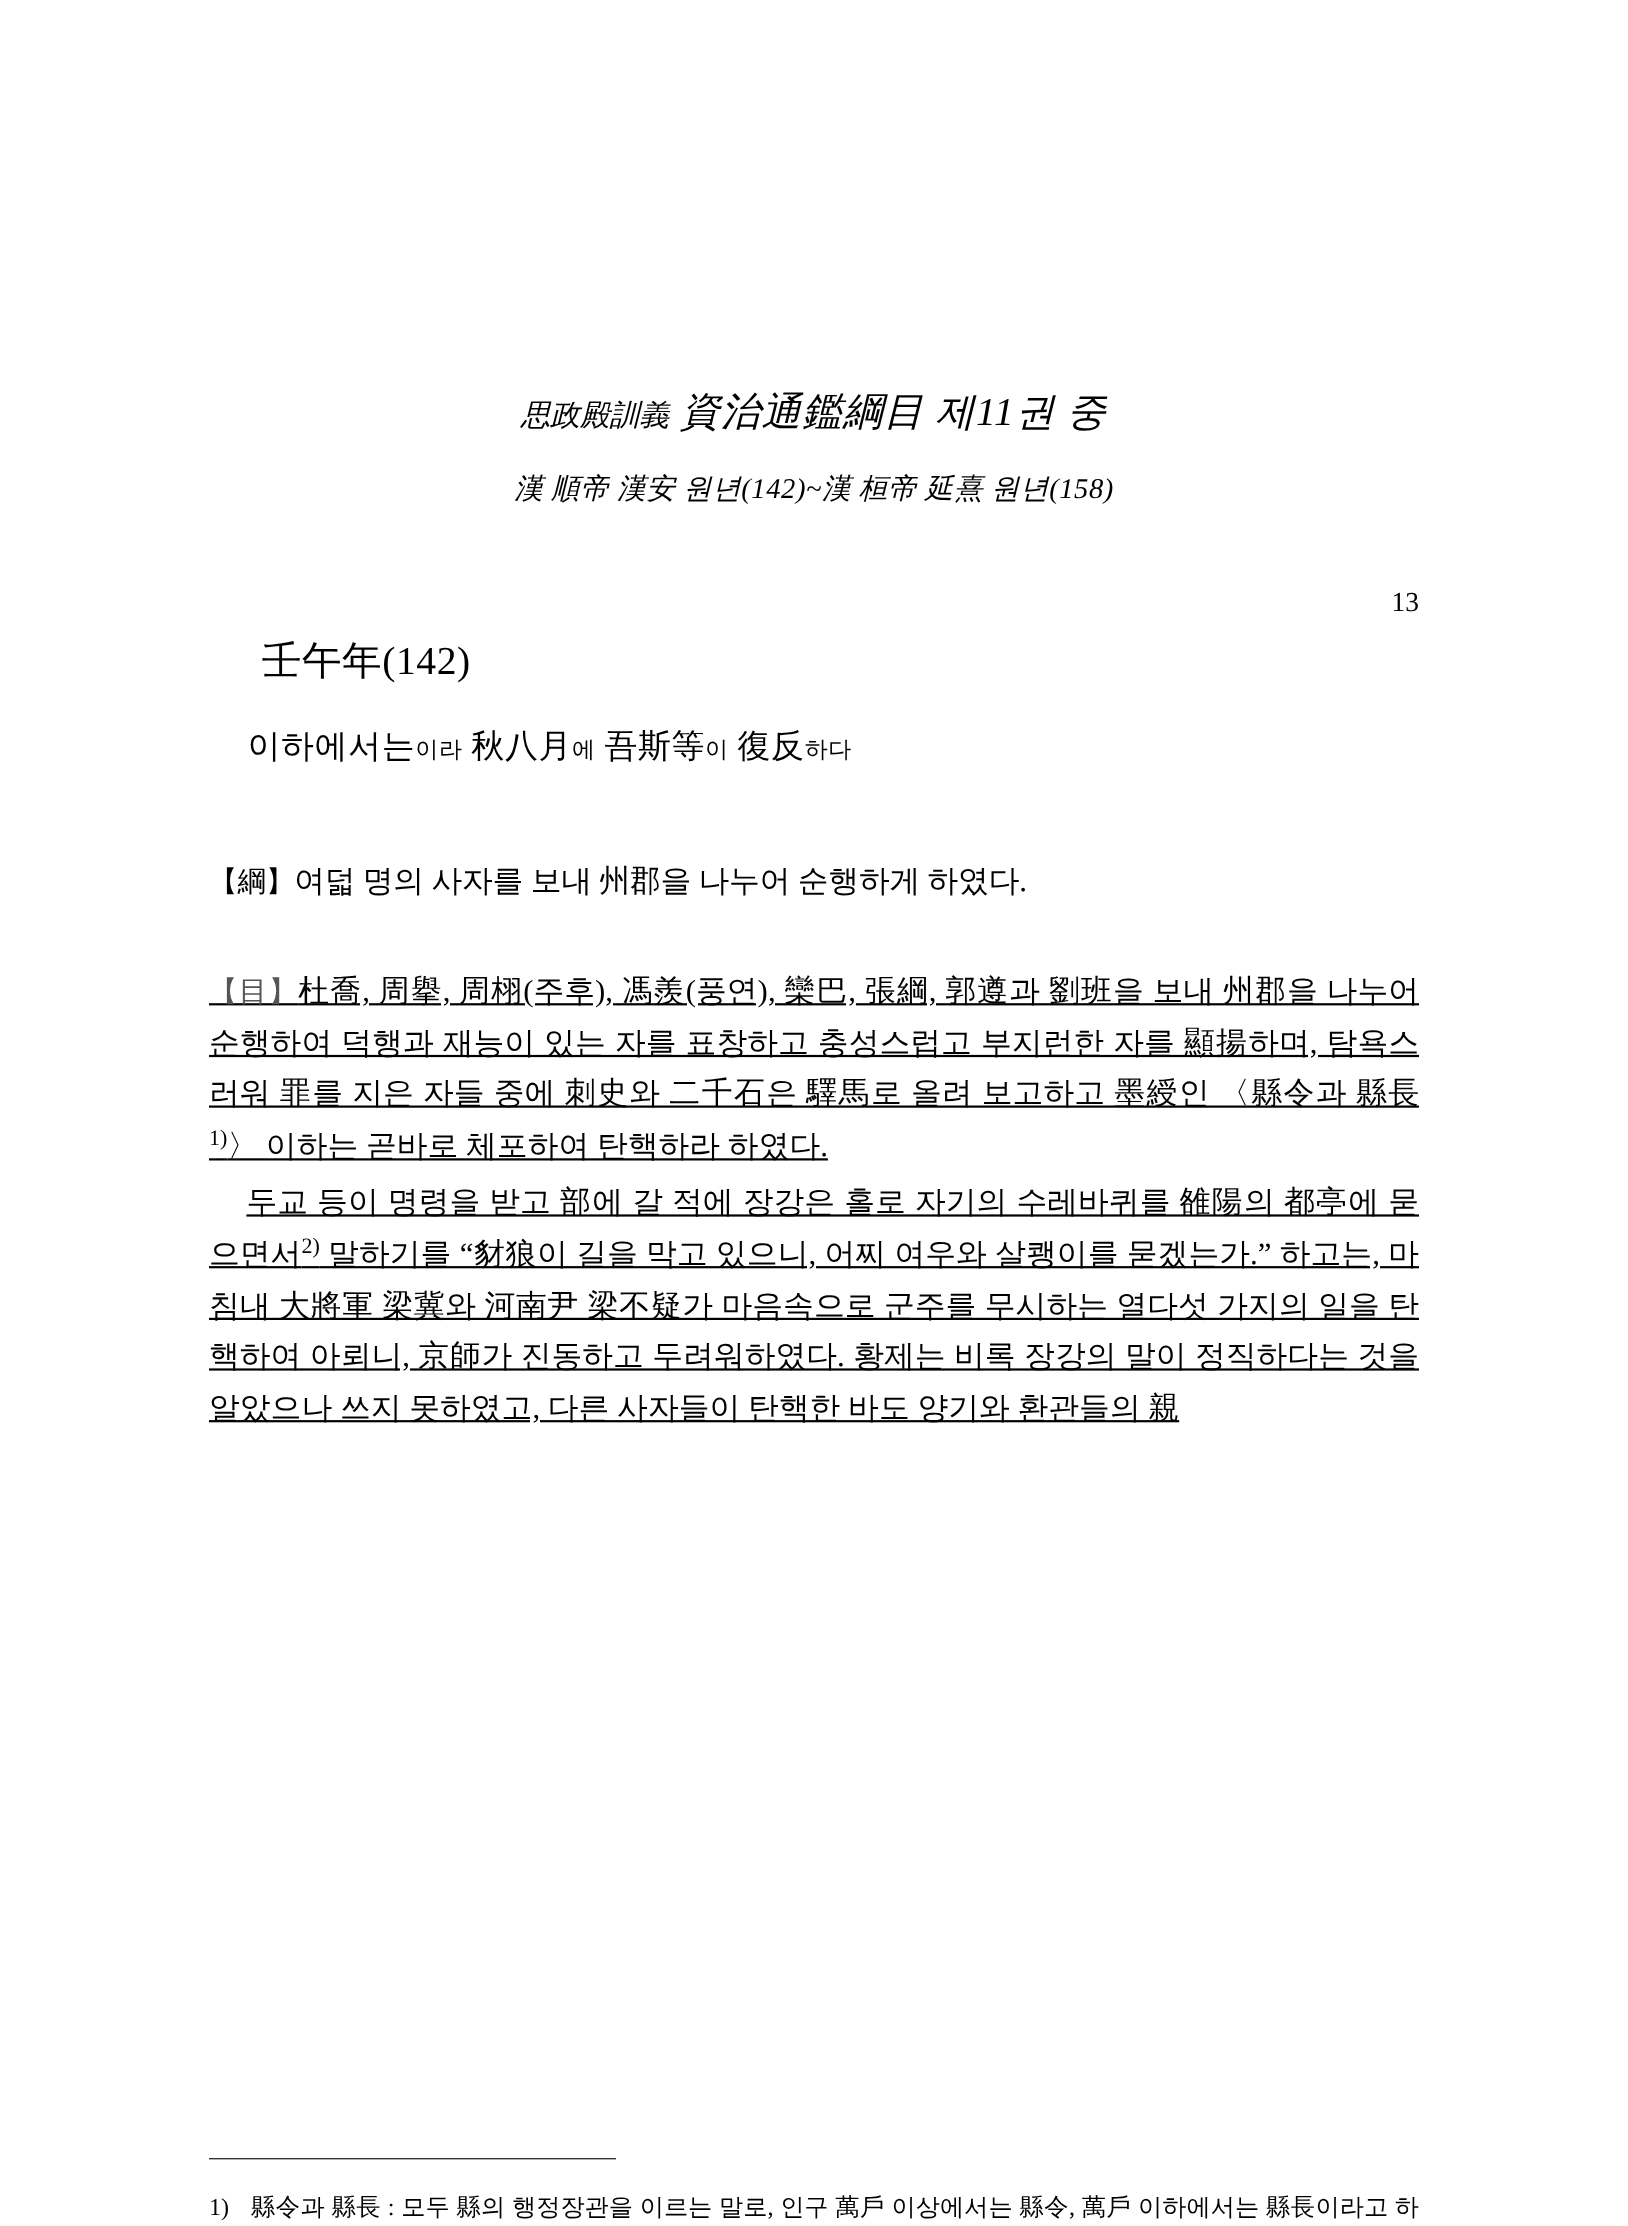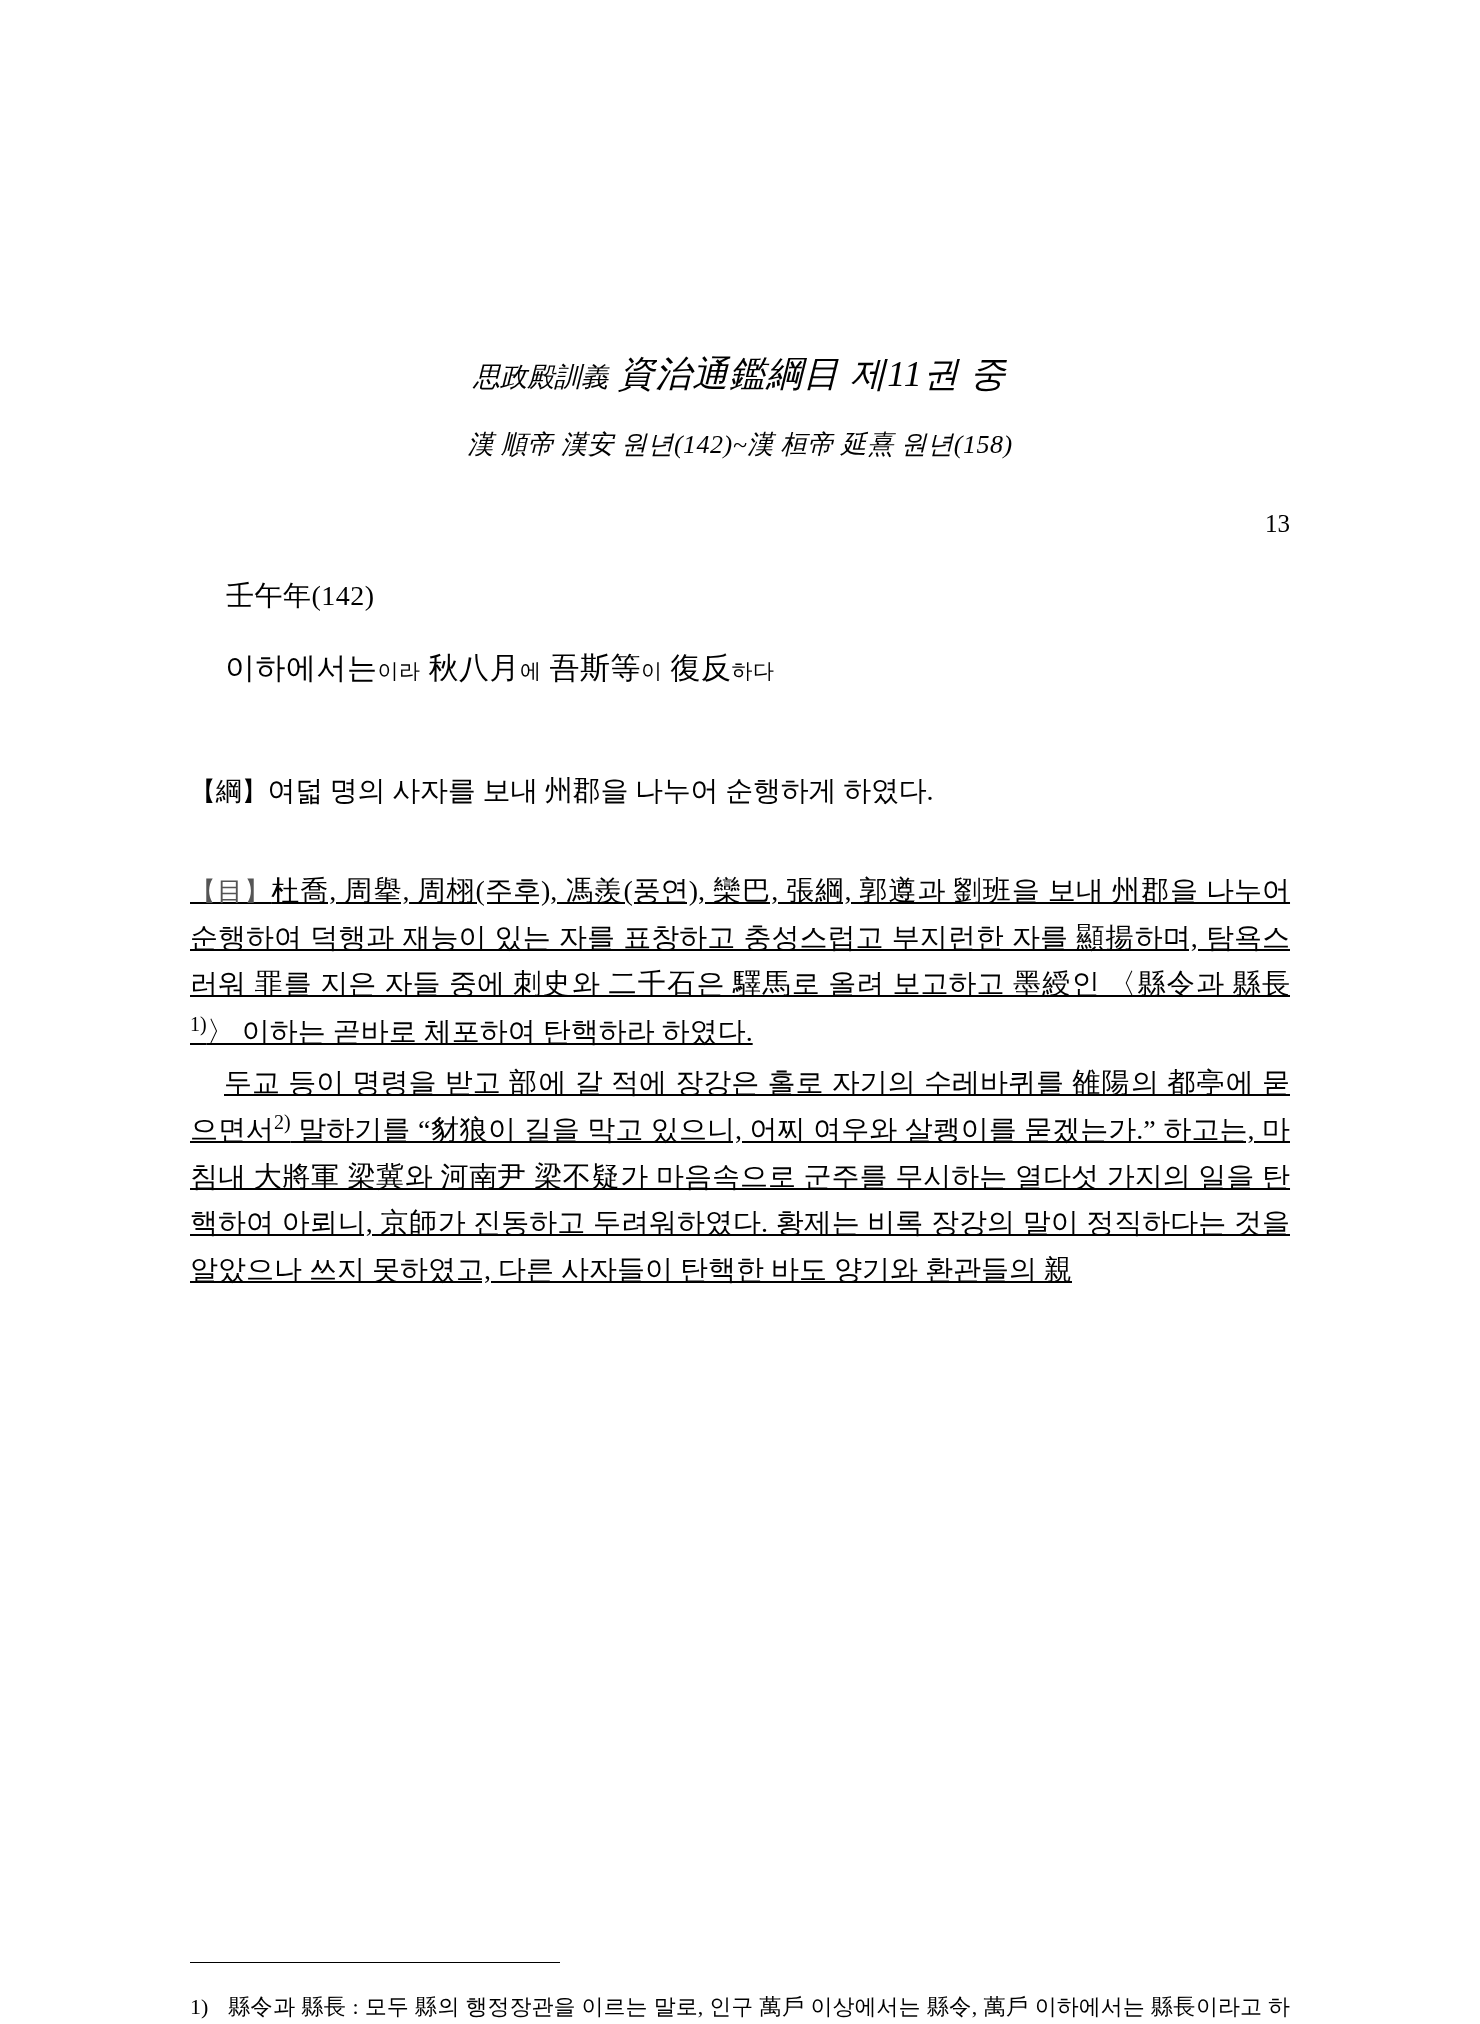--- a/index.html
+++ b/index.html
@@ -24,7 +24,7 @@
   }
   .page-number {
     position: absolute;
-    top: 160px;
+    top: 184px;
     right: 190px;
     font-size: 25px;
     font-family: "Liberation Serif", serif;

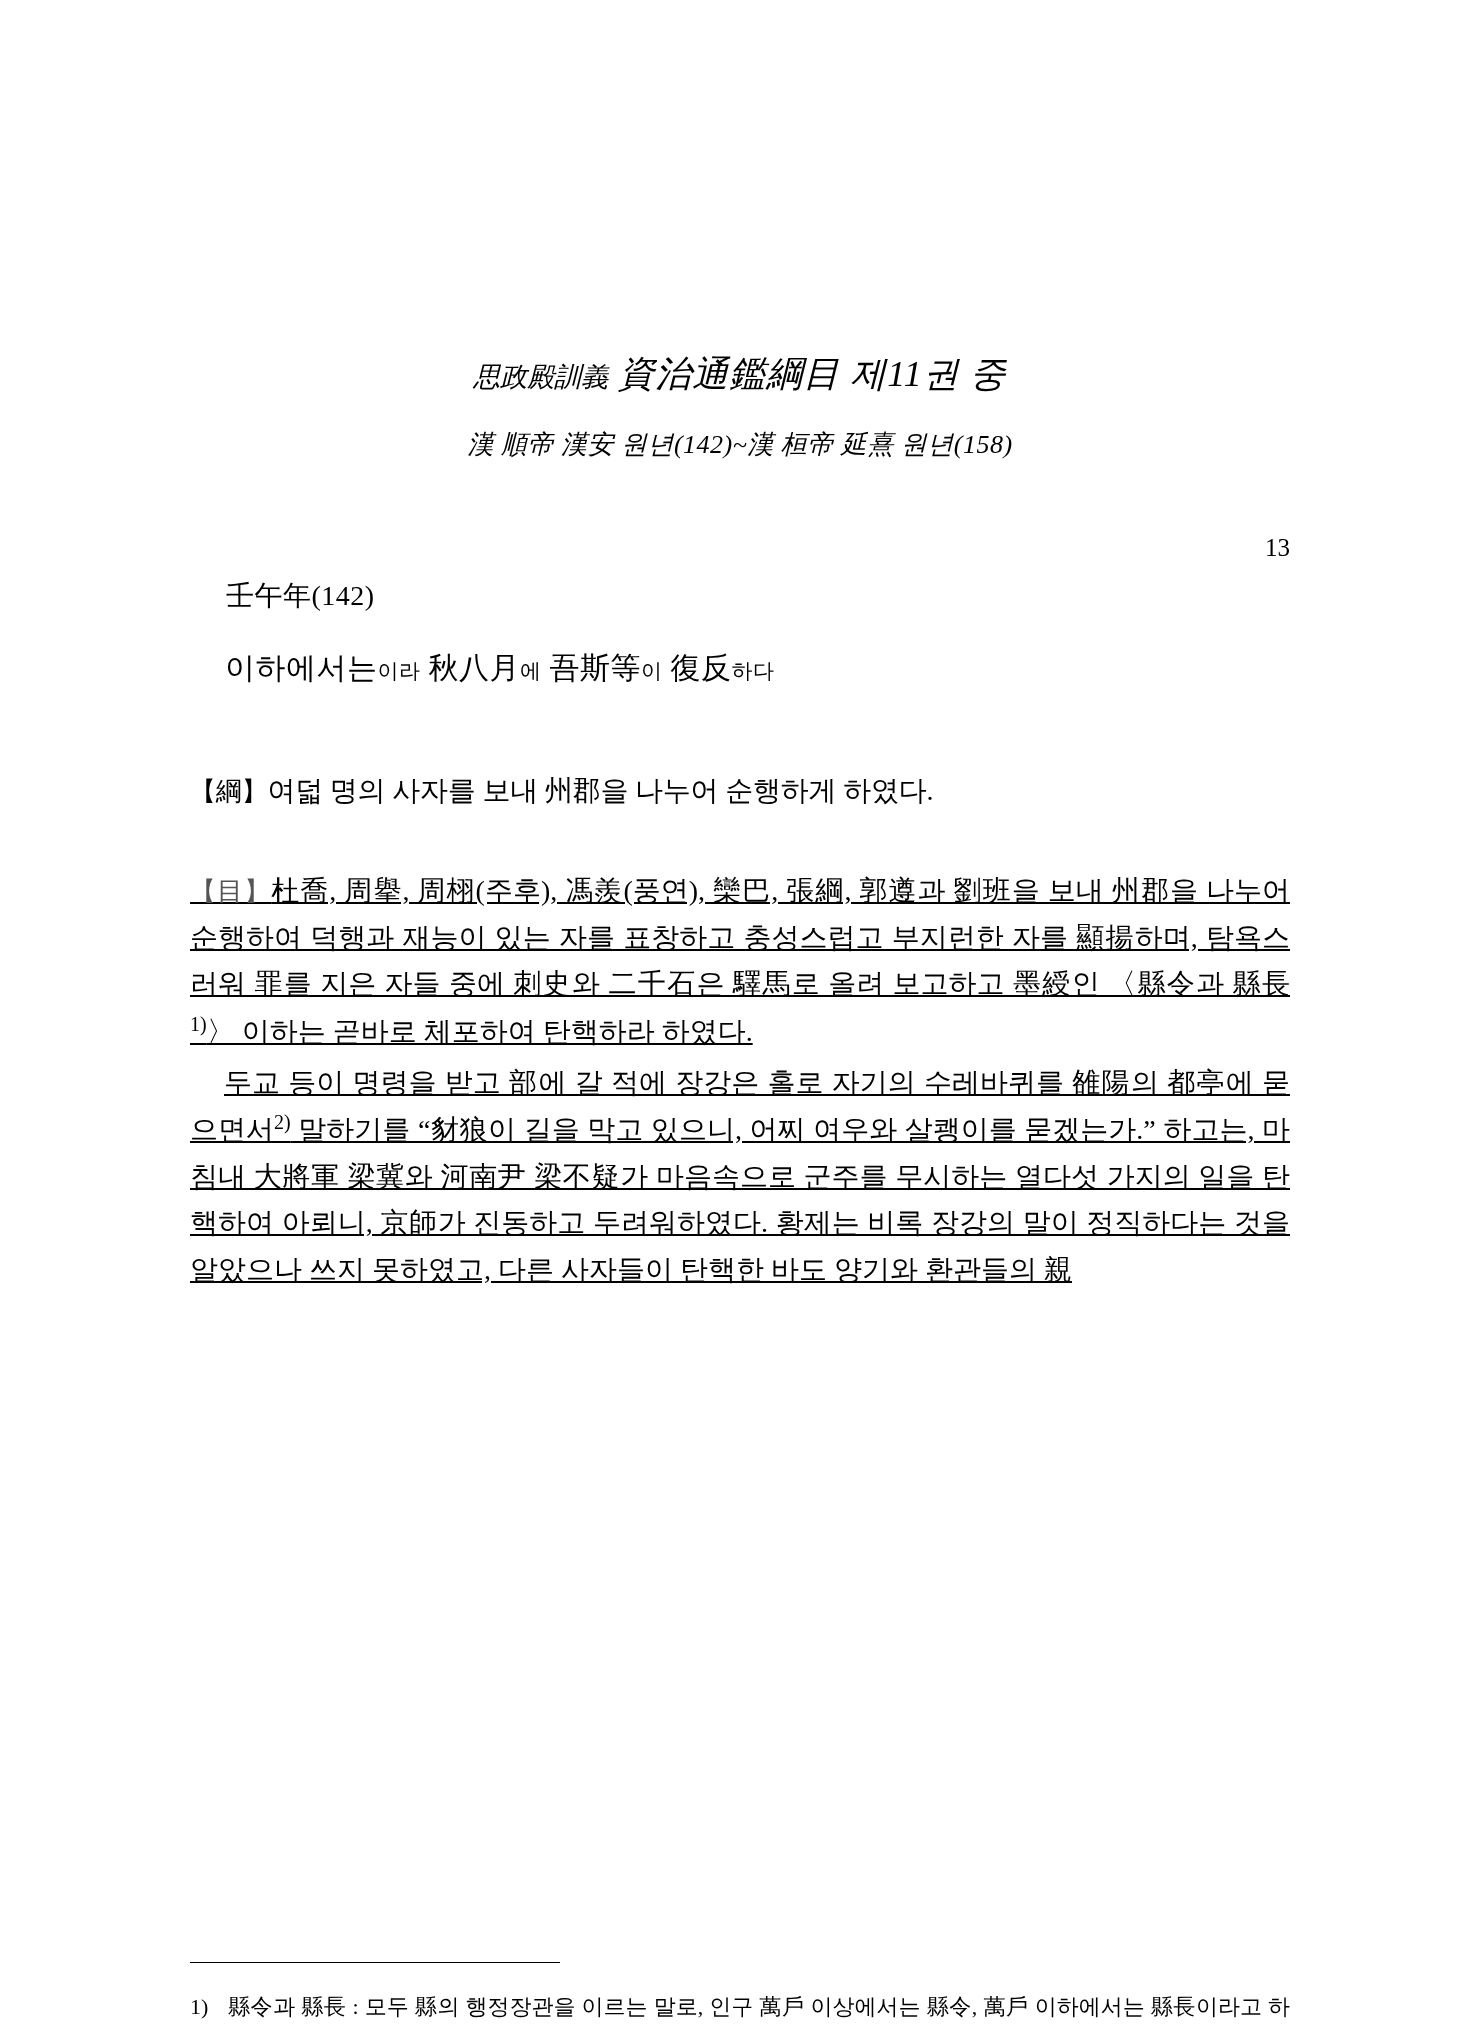--- a/index.html
+++ b/index.html
@@ -50,8 +50,8 @@
   }
   .year-head {
     margin-top: 115px;
-    margin-left: 36px;
-    font-size: 28px;
+    margin-left: 48px;
+    font-size: 36px;
     letter-spacing: 0.5px;
   }
   .para {

